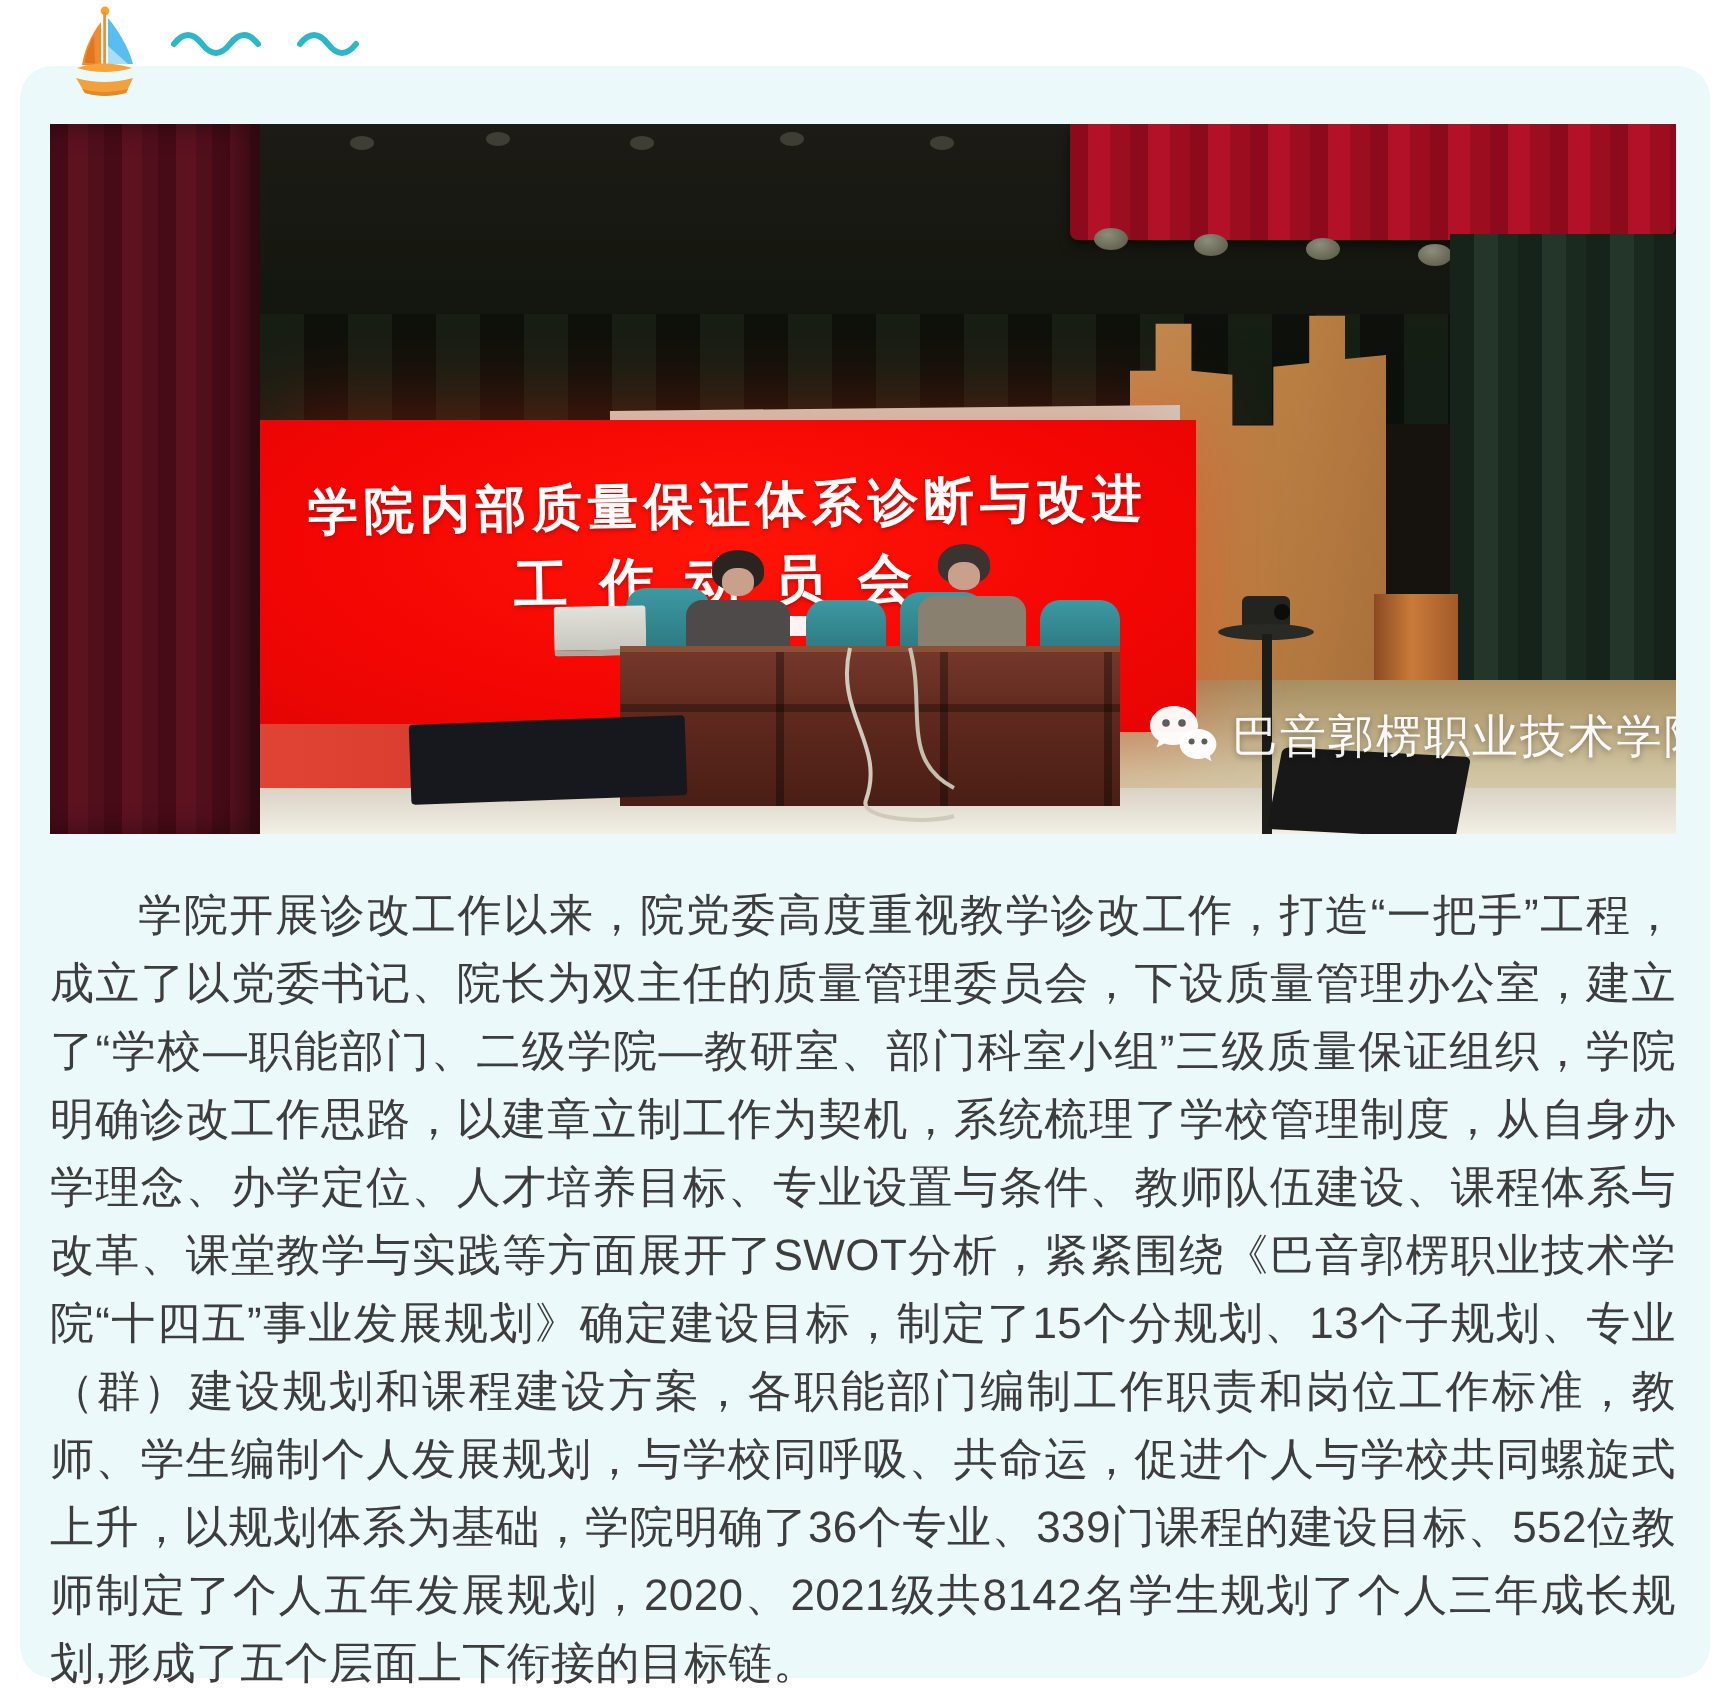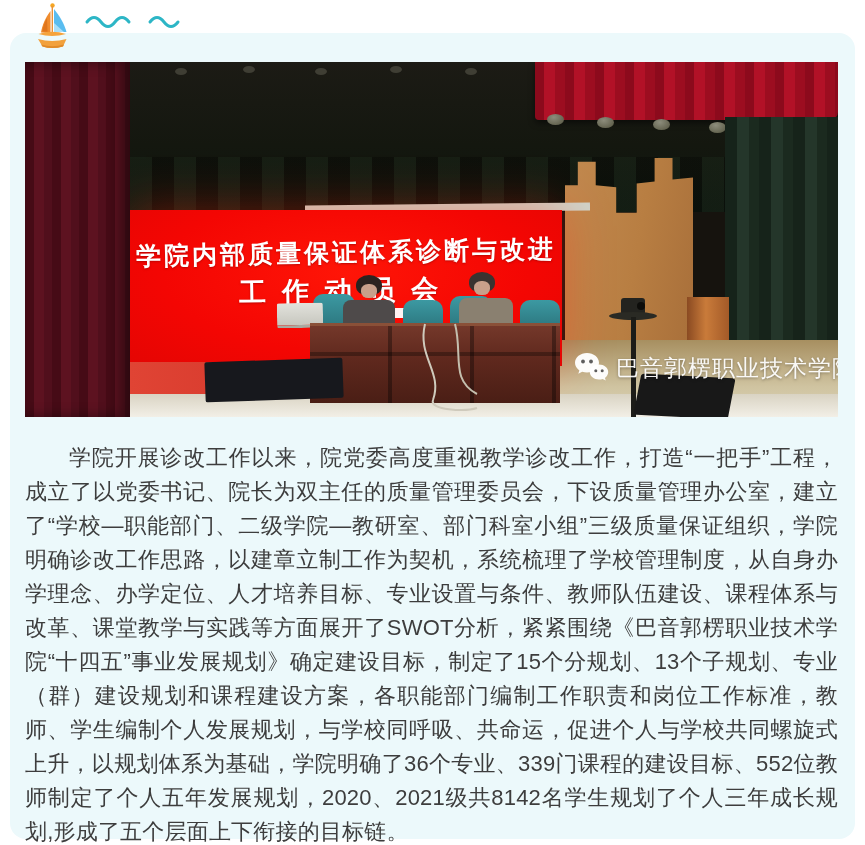--- a/index.html
+++ b/index.html
@@ -38,7 +38,7 @@
         background:linear-gradient(#a78f60,#cfc3a0 60%,#ddd4b8);}
   .ph-screenframe{position:absolute;left:280px;top:142px;width:285px;height:8px;
         background:#cfd4c9;transform:rotate(-.6deg);}
-  .ph-screen{position:absolute;left:105px;top:148px;width:432px;height:156px;
+  .ph-screen{position:absolute;left:105px;top:148px;width:468px;height:156px;
         background:radial-gradient(ellipse at 50% 40%,#ff1507 0%,#f40603 60%,#e40503 100%);
         box-shadow:0 0 45px rgba(255,40,10,.4);
         display:flex;flex-direction:column;align-items:center;}

